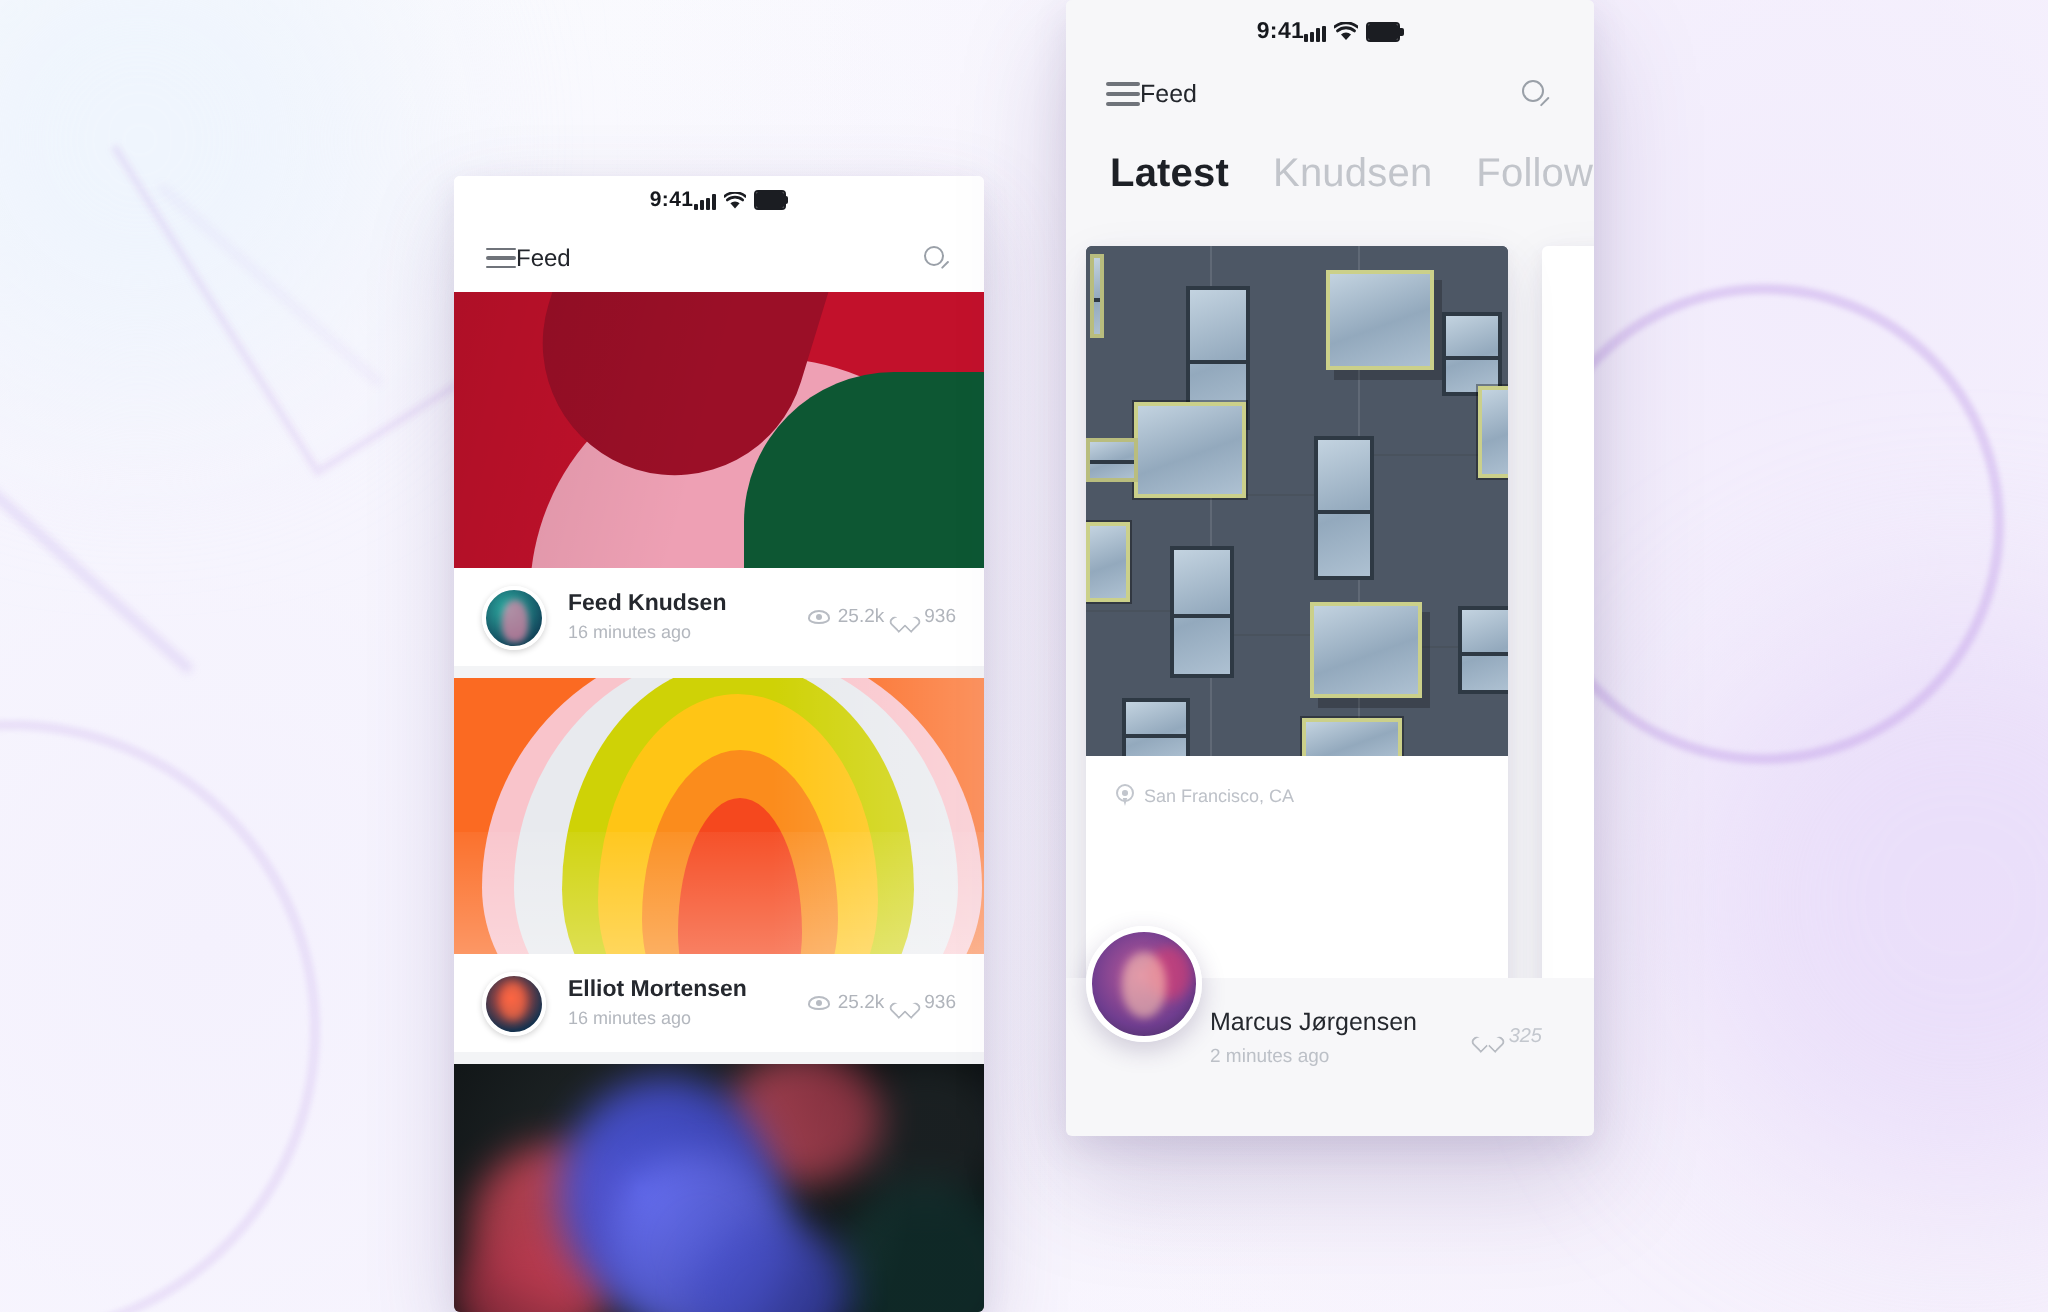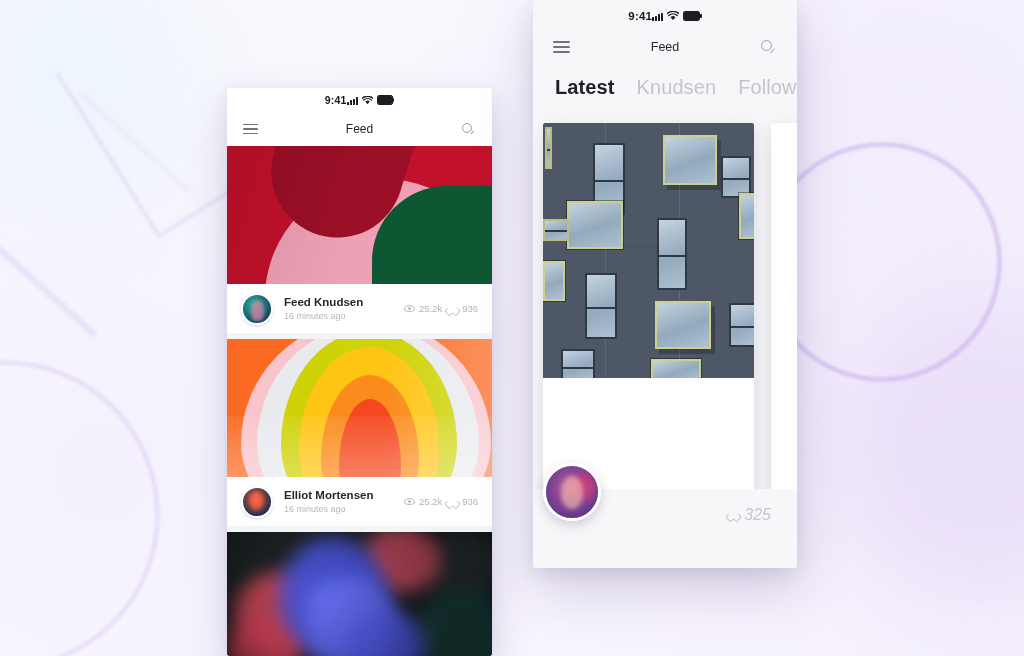--- a/index.html
+++ b/index.html
@@ -46,7 +46,7 @@
   .batt-tip{width:1.5px;background:#1b1d22;border-radius:0 1px 1px 0;}
 
   .navbar{display:flex;align-items:center;justify-content:space-between;background:#fff;}
-  .nav-title{color:#23262c;text-align:center;flex:1;}
+  .nav-title{color:#23262c;text-align:left;flex:1;}
   .hamb{display:flex;flex-direction:column;justify-content:center;}
   .hamb i{display:block;background:#6f737a;border-radius:1px;}
 

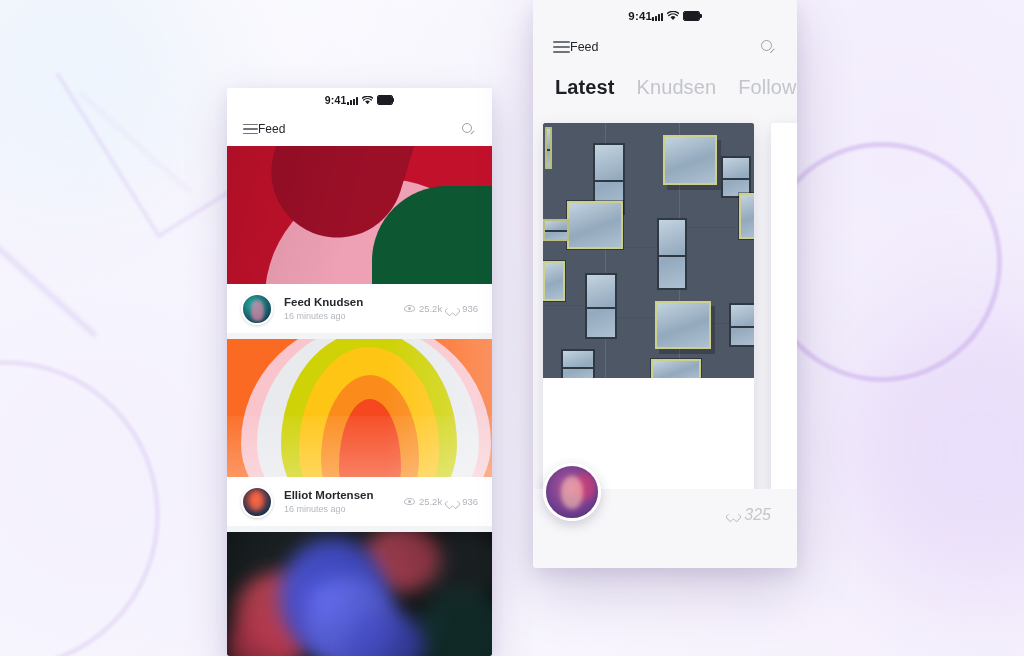--- a/index.html
+++ b/index.html
@@ -416,6 +416,14 @@
         </div>
       </div>
 
+      <div class="floc">
+        <div class="pin">
+          <div class="head"></div>
+            <div class="dot"></div>
+            <div class="tail"></div>
+        </div>
+        <span>San Francisco, CA</span>
+      </div>
 
     </div>
 

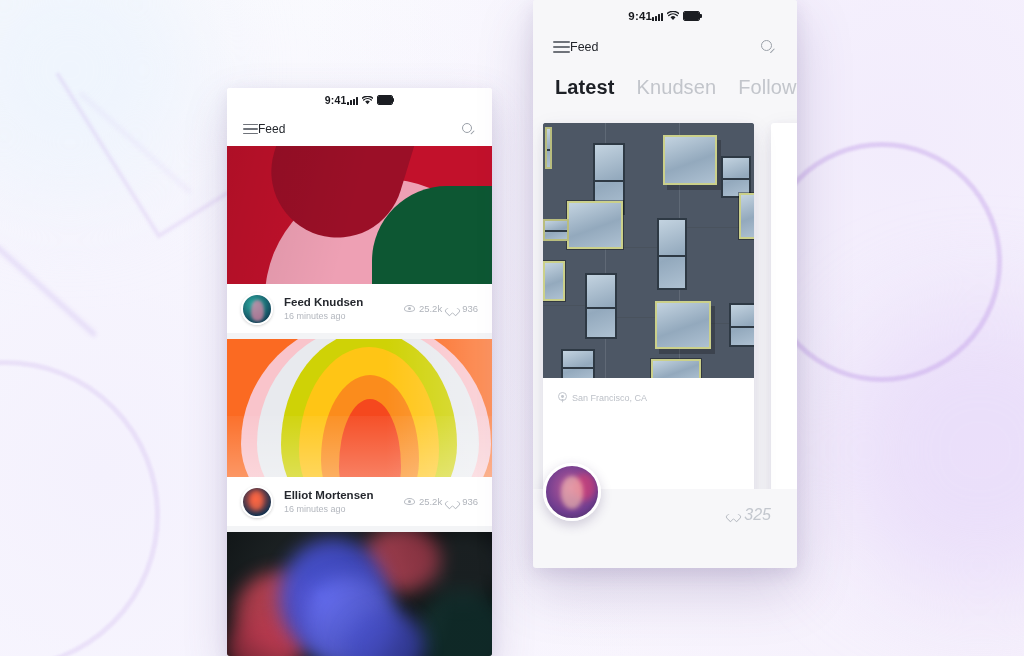--- a/index.html
+++ b/index.html
@@ -429,6 +429,10 @@
 
     <div class="fbottom"></div>
     <div class="favatar av-purple"></div>
+    <div class="fauthor">
+      <div class="n">Marcus Jørgensen</div>
+      <div class="t">2 minutes ago</div>
+    </div>
     <div class="flike">
       <div class="heart"></div>
       <span>325</span>

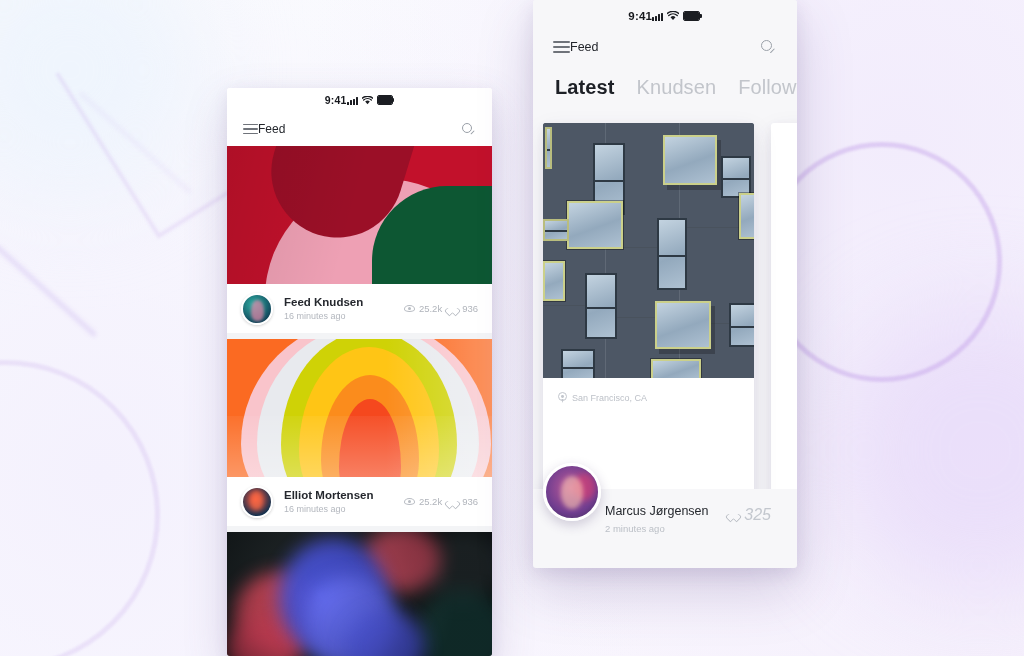--- a/index.html
+++ b/index.html
@@ -197,7 +197,7 @@
   .fauthor .n{font-size:12.5px;color:#25282e;line-height:1.3;}
   .fauthor .t{font-size:9.5px;color:#bcc0c7;line-height:1.4;margin-top:2px;}
   .flike{position:absolute;right:26px;bottom:29px;display:flex;align-items:center;gap:5px;}
-  .flike span{font-size:16px;color:#c3c7ce;font-style:italic;}
+  .flike span{font-size:10px;color:#c3c7ce;font-style:italic;}
 
   .bldg{position:absolute;inset:0;background:#475160;}
   .panel{position:absolute;background:rgba(255,255,255,.035);

